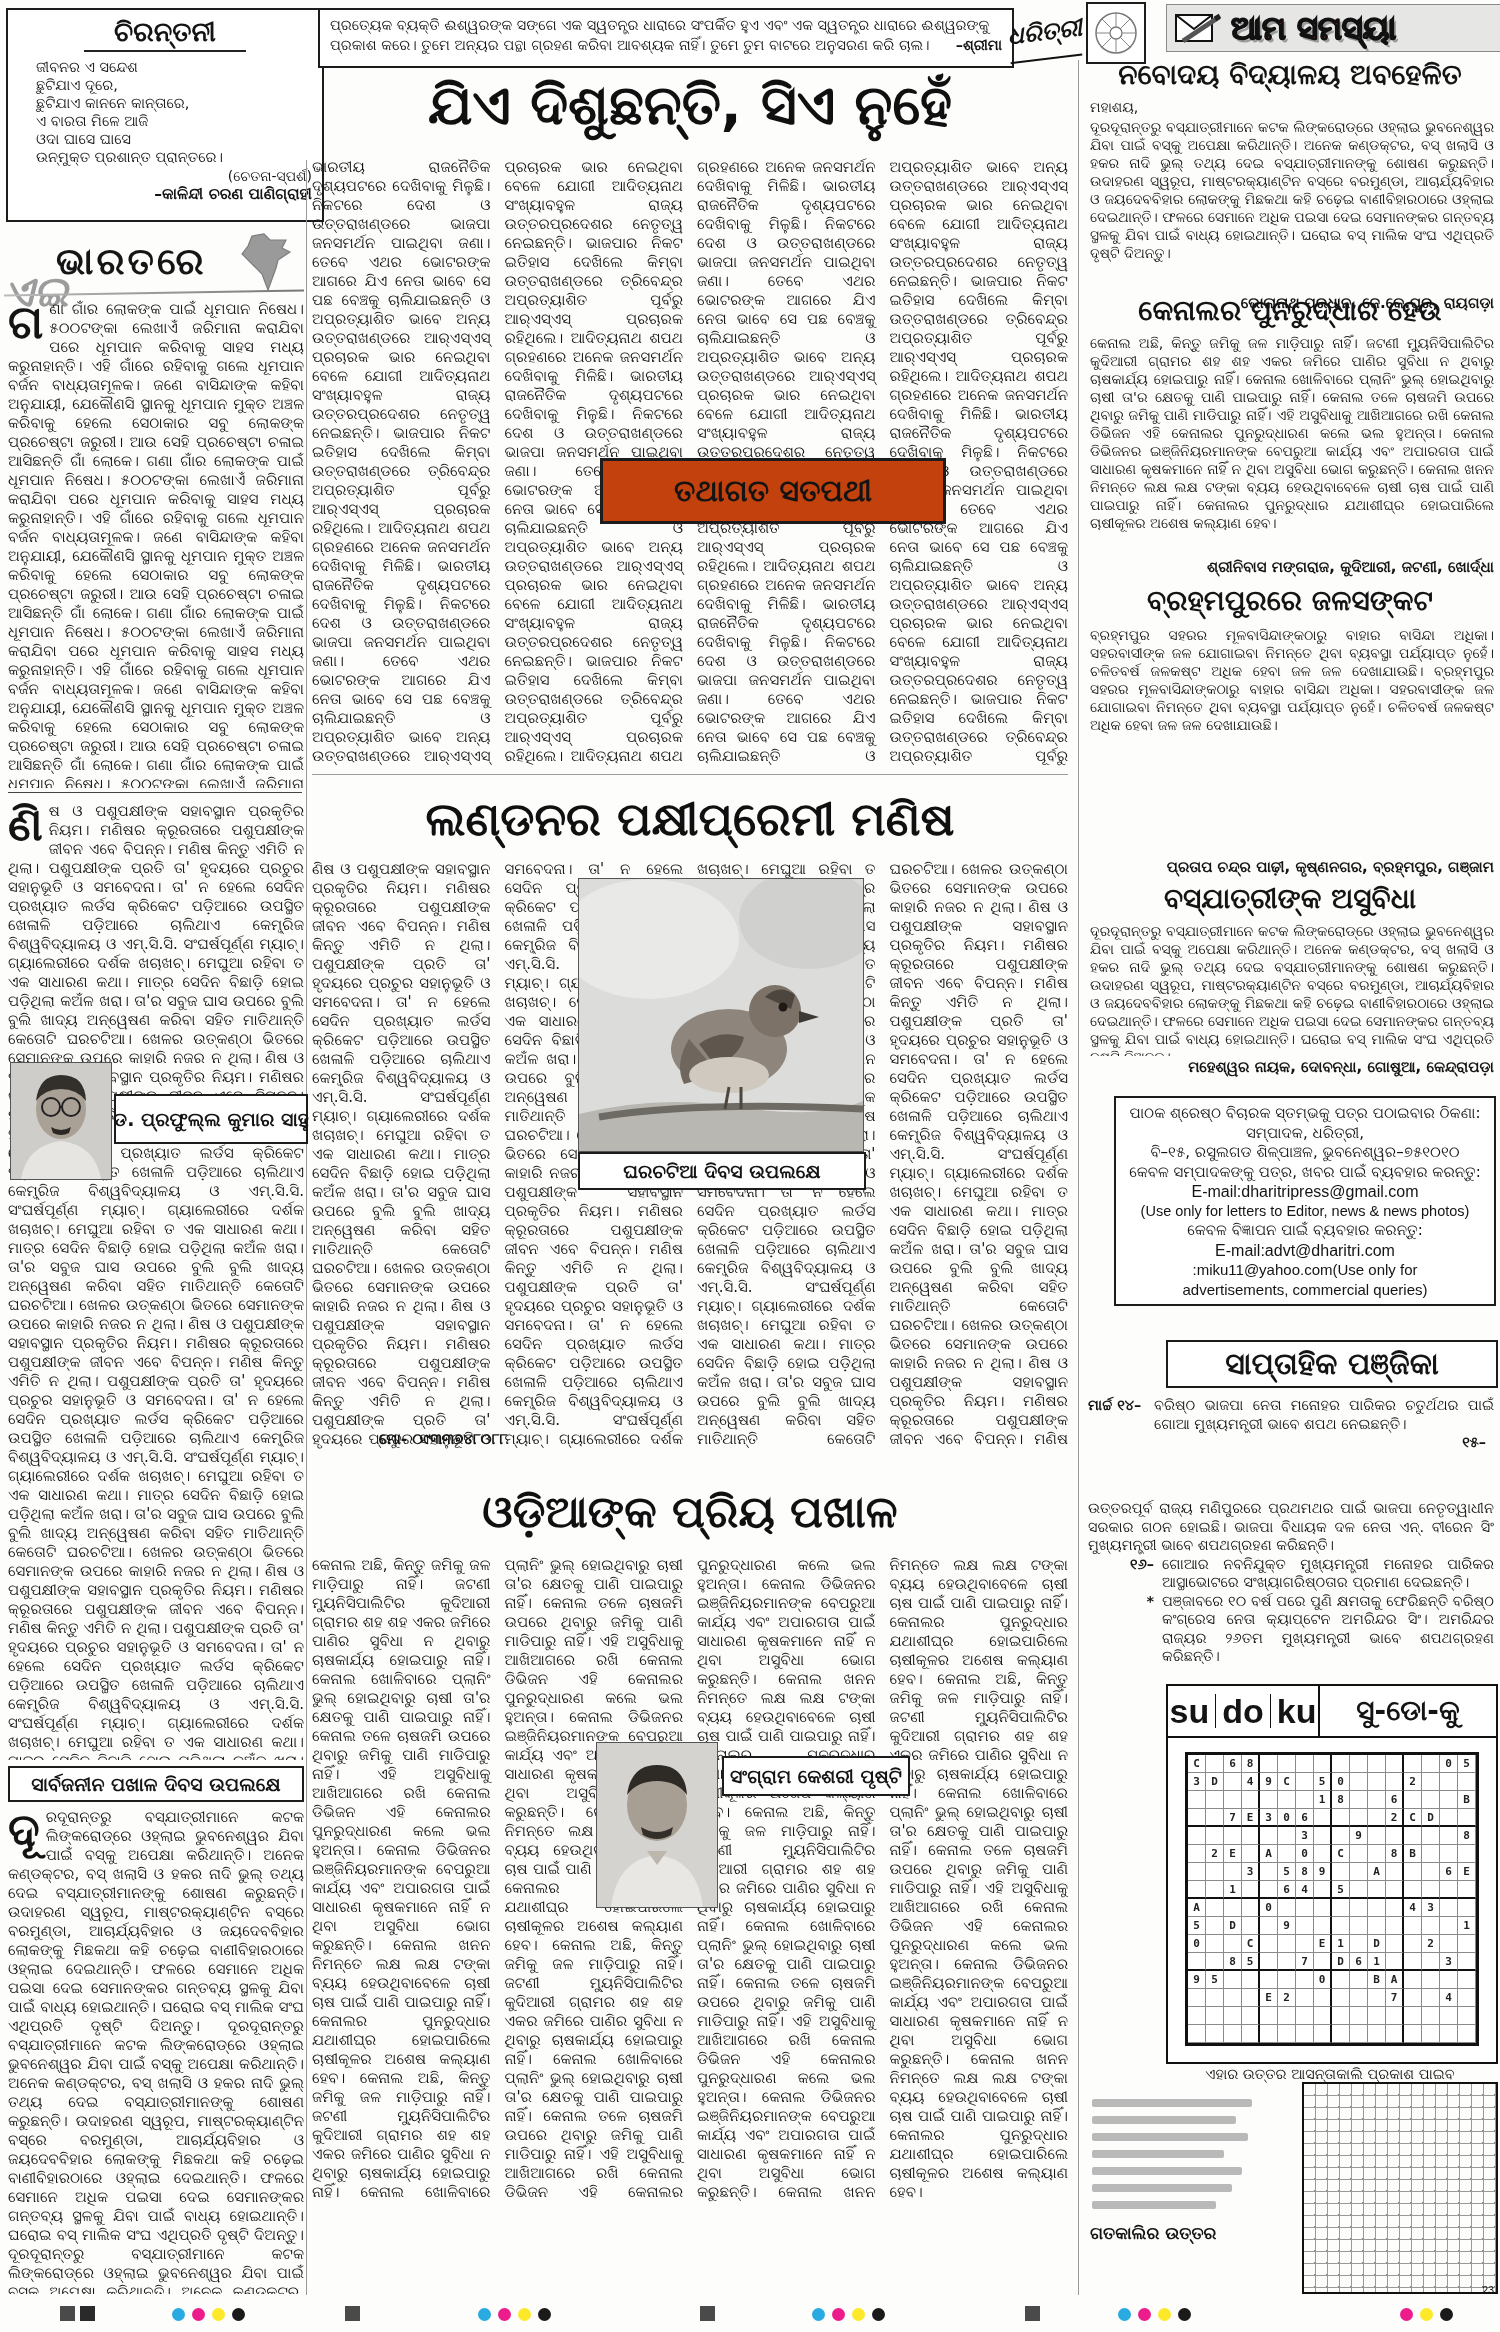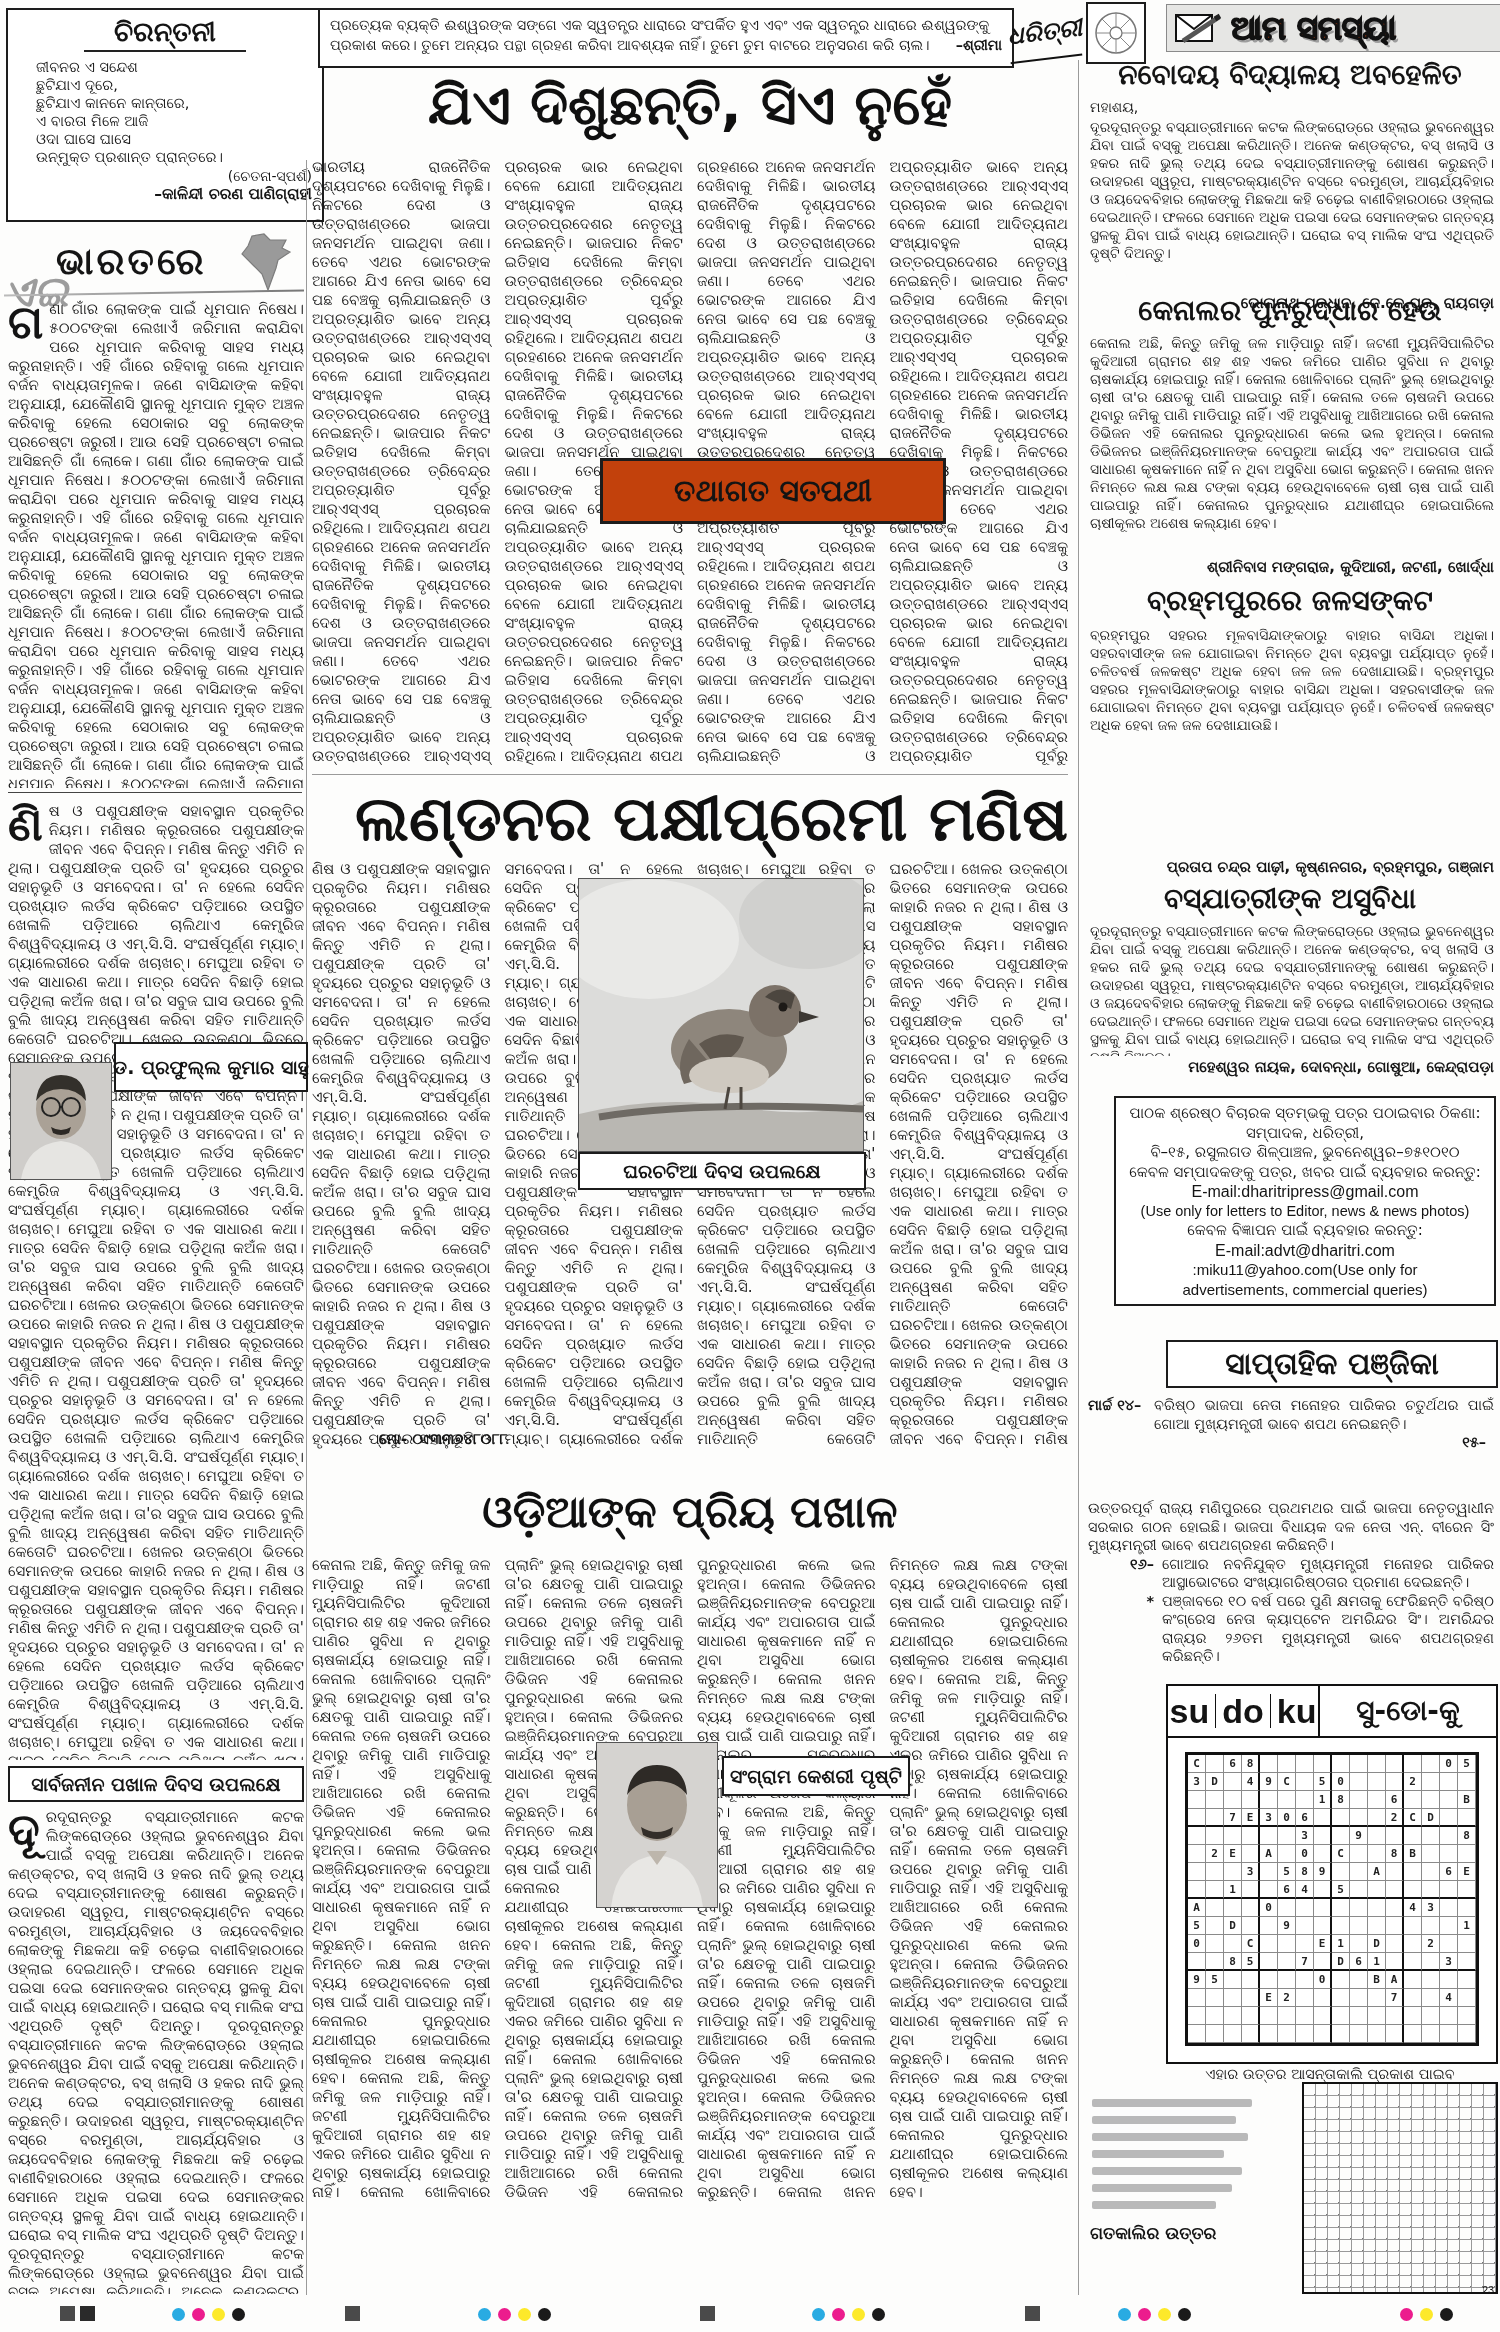--- a/index.html
+++ b/index.html
@@ -104,7 +104,7 @@
   </div>
   <div class="abs hrule" style="left:312px;top:774px;width:756px;background:#9a9a9a;"></div>
 
-  <div class="abs ctr headline" style="left:312px;top:786px;width:756px;font-size:62px;line-height:66px;text-align:right;">ଲଣ୍ଡନର ପକ୍ଷୀପ୍ରେମୀ ମଣିଷ</div>
+  <div class="abs ctr headline" style="left:312px;top:786px;width:756px;font-size:46px;line-height:66px;">ଲଣ୍ଡନର ପକ୍ଷୀପ୍ରେମୀ ମଣିଷ</div>
   <div class="abs just body-txt cols4" style="left:312px;top:860px;width:756px;height:596px;">ଣିଷ ଓ ପଶୁପକ୍ଷୀଙ୍କ ସହାବସ୍ଥାନ ପ୍ରକୃତିର ନିୟମ। ମଣିଷର କ୍ରୂରତାରେ ପଶୁପକ୍ଷୀଙ୍କ ଜୀବନ ଏବେ ବିପନ୍ନ। ମଣିଷ କିନ୍ତୁ ଏମିତି ନ ଥିଲା। ପଶୁପକ୍ଷୀଙ୍କ ପ୍ରତି ତା' ହୃଦୟରେ ପ୍ରଚୁର ସହାନୁଭୂତି ଓ ସମବେଦନା। ତା' ନ ହେଲେ ସେଦିନ ପ୍ରଖ୍ୟାତ ଲର୍ଡସ କ୍ରିକେଟ ପଡ଼ିଆରେ ଉପସ୍ଥିତ ଖେଳାଳି ପଡ଼ିଆରେ ଚାଲିଥାଏ କେମ୍ବ୍ରିଜ ବିଶ୍ୱବିଦ୍ୟାଳୟ ଓ ଏମ୍.ସି.ସି. ସଂଘର୍ଷପୂର୍ଣ୍ଣ ମ୍ୟାଚ୍। ଗ୍ୟାଲେରୀରେ ଦର୍ଶକ ଖଚାଖଚ୍। ମେଘୁଆ ରହିବା ତ ଏକ ସାଧାରଣ କଥା। ମାତ୍ର ସେଦିନ ବିଛାଡ଼ି ହୋଇ ପଡ଼ିଥିଲା କଅଁଳ ଖରା। ତା'ର ସବୁଜ ଘାସ ଉପରେ ବୁଲି ବୁଲି ଖାଦ୍ୟ ଅନ୍ୱେଷଣ କରିବା ସହିତ ମାତିଥାନ୍ତି କେତୋଟି ଘରଚଟିଆ। ଖେଳର ଉତ୍କଣ୍ଠା ଭିତରେ ସେମାନଙ୍କ ଉପରେ କାହାରି ନଜର ନ ଥିଲା।  ଣିଷ ଓ ପଶୁପକ୍ଷୀଙ୍କ ସହାବସ୍ଥାନ ପ୍ରକୃତିର ନିୟମ। ମଣିଷର କ୍ରୂରତାରେ ପଶୁପକ୍ଷୀଙ୍କ ଜୀବନ ଏବେ ବିପନ୍ନ। ମଣିଷ କିନ୍ତୁ ଏମିତି ନ ଥିଲା। ପଶୁପକ୍ଷୀଙ୍କ ପ୍ରତି ତା' ହୃଦୟରେ ପ୍ରଚୁର ସହାନୁଭୂତି ଓ ସମବେଦନା। ତା' ନ ହେଲେ ସେଦିନ ପ୍ରଖ୍ୟାତ ଲର୍ଡସ କ୍ରିକେଟ ପଡ଼ିଆରେ ଉପସ୍ଥିତ ଖେଳାଳି ପଡ଼ିଆରେ ଚାଲିଥାଏ କେମ୍ବ୍ରିଜ ବିଶ୍ୱବିଦ୍ୟାଳୟ ଓ ଏମ୍.ସି.ସି. ସଂଘର୍ଷପୂର୍ଣ୍ଣ ମ୍ୟାଚ୍। ଗ୍ୟାଲେରୀରେ ଦର୍ଶକ ଖଚାଖଚ୍। ମେଘୁଆ ରହିବା ତ ଏକ ସାଧାରଣ କଥା। ମାତ୍ର ସେଦିନ ବିଛାଡ଼ି ହୋଇ ପଡ଼ିଥିଲା କଅଁଳ ଖରା। ତା'ର ସବୁଜ ଘାସ ଉପରେ ବୁଲି ବୁଲି ଖାଦ୍ୟ ଅନ୍ୱେଷଣ କରିବା ସହିତ ମାତିଥାନ୍ତି କେତୋଟି ଘରଚଟିଆ। ଖେଳର ଉତ୍କଣ୍ଠା ଭିତରେ ସେମାନଙ୍କ ଉପରେ କାହାରି ନଜର ନ ଥିଲା।  ଣିଷ ଓ ପଶୁପକ୍ଷୀଙ୍କ ସହାବସ୍ଥାନ ପ୍ରକୃତିର ନିୟମ। ମଣିଷର କ୍ରୂରତାରେ ପଶୁପକ୍ଷୀଙ୍କ ଜୀବନ ଏବେ ବିପନ୍ନ। ମଣିଷ କିନ୍ତୁ ଏମିତି ନ ଥିଲା। ପଶୁପକ୍ଷୀଙ୍କ ପ୍ରତି ତା' ହୃଦୟରେ ପ୍ରଚୁର ସହାନୁଭୂତି ଓ ସମବେଦନା। ତା' ନ ହେଲେ ସେଦିନ ପ୍ରଖ୍ୟାତ ଲର୍ଡସ କ୍ରିକେଟ ପଡ଼ିଆରେ ଉପସ୍ଥିତ ଖେଳାଳି ପଡ଼ିଆରେ ଚାଲିଥାଏ କେମ୍ବ୍ରିଜ ବିଶ୍ୱବିଦ୍ୟାଳୟ ଓ ଏମ୍.ସି.ସି. ସଂଘର୍ଷପୂର୍ଣ୍ଣ ମ୍ୟାଚ୍। ଗ୍ୟାଲେରୀରେ ଦର୍ଶକ ଖଚାଖଚ୍। ମେଘୁଆ ରହିବା ତ ଏକ ସାଧାରଣ କଥା। ମାତ୍ର ସେଦିନ ବିଛାଡ଼ି ହୋଇ ପଡ଼ିଥିଲା କଅଁଳ ଖରା। ତା'ର ସବୁଜ ଘାସ ଉପରେ ବୁଲି ବୁଲି ଖାଦ୍ୟ ଅନ୍ୱେଷଣ କରିବା ସହିତ ମାତିଥାନ୍ତି କେତୋଟି ଘରଚଟିଆ। ଖେଳର ଉତ୍କଣ୍ଠା ଭିତରେ ସେମାନଙ୍କ ଉପରେ କାହାରି ନଜର ନ ଥିଲା।  ଣିଷ ଓ ପଶୁପକ୍ଷୀଙ୍କ ସହାବସ୍ଥାନ ପ୍ରକୃତିର ନିୟମ। ମଣିଷର କ୍ରୂରତାରେ ପଶୁପକ୍ଷୀଙ୍କ ଜୀବନ ଏବେ ବିପନ୍ନ। ମଣିଷ କିନ୍ତୁ ଏମିତି ନ ଥିଲା। ପଶୁପକ୍ଷୀଙ୍କ ପ୍ରତି ତା' ହୃଦୟରେ ପ୍ରଚୁର ସହାନୁଭୂତି ଓ ସମବେଦନା। ତା' ନ ହେଲେ ସେଦିନ ପ୍ରଖ୍ୟାତ ଲର୍ଡସ କ୍ରିକେଟ ପଡ଼ିଆରେ ଉପସ୍ଥିତ ଖେଳାଳି ପଡ଼ିଆରେ ଚାଲିଥାଏ କେମ୍ବ୍ରିଜ ବିଶ୍ୱବିଦ୍ୟାଳୟ ଓ ଏମ୍.ସି.ସି. ସଂଘର୍ଷପୂର୍ଣ୍ଣ ମ୍ୟାଚ୍। ଗ୍ୟାଲେରୀରେ ଦର୍ଶକ ଖଚାଖଚ୍। ମେଘୁଆ ରହିବା ତ ଏକ ସାଧାରଣ କଥା। ମାତ୍ର ସେଦିନ ବିଛାଡ଼ି ହୋଇ ପଡ଼ିଥିଲା କଅଁଳ ଖରା। ତା'ର ସବୁଜ ଘାସ ଉପରେ ବୁଲି ବୁଲି ଖାଦ୍ୟ ଅନ୍ୱେଷଣ କରିବା ସହିତ ମାତିଥାନ୍ତି କେତୋଟି ଘରଚଟିଆ। ଖେଳର ଉତ୍କଣ୍ଠା ଭିତରେ ସେମାନଙ୍କ ଉପରେ କାହାରି ନଜର ନ ଥିଲା।  ଣିଷ ଓ ପଶୁପକ୍ଷୀଙ୍କ ସହାବସ୍ଥାନ ପ୍ରକୃତିର ନିୟମ। ମଣିଷର କ୍ରୂରତାରେ ପଶୁପକ୍ଷୀଙ୍କ ଜୀବନ ଏବେ ବିପନ୍ନ। ମଣିଷ କିନ୍ତୁ ଏମିତି ନ ଥିଲା। ପଶୁପକ୍ଷୀଙ୍କ ପ୍ରତି ତା' ହୃଦୟରେ ପ୍ରଚୁର ସହାନୁଭୂତି ଓ ସମବେଦନା। ତା' ନ ହେଲେ ସେଦିନ ପ୍ରଖ୍ୟାତ ଲର୍ଡସ କ୍ରିକେଟ ପଡ଼ିଆରେ ଉପସ୍ଥିତ ଖେଳାଳି ପଡ଼ିଆରେ ଚାଲିଥାଏ କେମ୍ବ୍ରିଜ ବିଶ୍ୱବିଦ୍ୟାଳୟ ଓ ଏମ୍.ସି.ସି. ସଂଘର୍ଷପୂର୍ଣ୍ଣ ମ୍ୟାଚ୍। ଗ୍ୟାଲେରୀରେ ଦର୍ଶକ ଖଚାଖଚ୍। ମେଘୁଆ ରହିବା ତ ଏକ ସାଧାରଣ କଥା। ମାତ୍ର ସେଦିନ ବିଛାଡ଼ି ହୋଇ ପଡ଼ିଥିଲା କଅଁଳ ଖରା। ତା'ର ସବୁଜ ଘାସ ଉପରେ ବୁଲି ବୁଲି ଖାଦ୍ୟ ଅନ୍ୱେଷଣ କରିବା ସହିତ ମାତିଥାନ୍ତି କେତୋଟି ଘରଚଟିଆ। ଖେଳର ଉତ୍କଣ୍ଠା ଭିତରେ ସେମାନଙ୍କ ଉପରେ କାହାରି ନଜର ନ ଥିଲା।  ଣିଷ ଓ ପଶୁପକ୍ଷୀଙ୍କ ସହାବସ୍ଥାନ ପ୍ରକୃତିର ନିୟମ। ମଣିଷର କ୍ରୂରତାରେ ପଶୁପକ୍ଷୀଙ୍କ ଜୀବନ ଏବେ ବିପନ୍ନ। ମଣିଷ କିନ୍ତୁ ଏମିତି ନ ଥିଲା। ପଶୁପକ୍ଷୀଙ୍କ ପ୍ରତି ତା' ହୃଦୟରେ ପ୍ରଚୁର ସହାନୁଭୂତି ଓ ସମବେଦନା। ତା' ନ ହେଲେ ସେଦିନ ପ୍ରଖ୍ୟାତ ଲର୍ଡସ କ୍ରିକେଟ ପଡ଼ିଆରେ ଉପସ୍ଥିତ ଖେଳାଳି ପଡ଼ିଆରେ ଚାଲିଥାଏ କେମ୍ବ୍ରିଜ ବିଶ୍ୱବିଦ୍ୟାଳୟ ଓ ଏମ୍.ସି.ସି. ସଂଘର୍ଷପୂର୍ଣ୍ଣ ମ୍ୟାଚ୍। ଗ୍ୟାଲେରୀରେ ଦର୍ଶକ ଖଚାଖଚ୍। ମେଘୁଆ ରହିବା ତ ଏକ ସାଧାରଣ କଥା। ମାତ୍ର ସେଦିନ ବିଛାଡ଼ି ହୋଇ ପଡ଼ିଥିଲା କଅଁଳ ଖରା। ତା'ର ସବୁଜ ଘାସ ଉପରେ ବୁଲି ବୁଲି ଖାଦ୍ୟ ଅନ୍ୱେଷଣ କରିବା ସହିତ ମାତିଥାନ୍ତି କେତୋଟି ଘରଚଟିଆ। ଖେଳର ଉତ୍କଣ୍ଠା ଭିତରେ ସେମାନଙ୍କ ଉପରେ କାହାରି ନଜର ନ ଥିଲା। </div>
 
   <div class="abs photo-frame" style="left:578px;top:878px;width:284px;height:272px;">

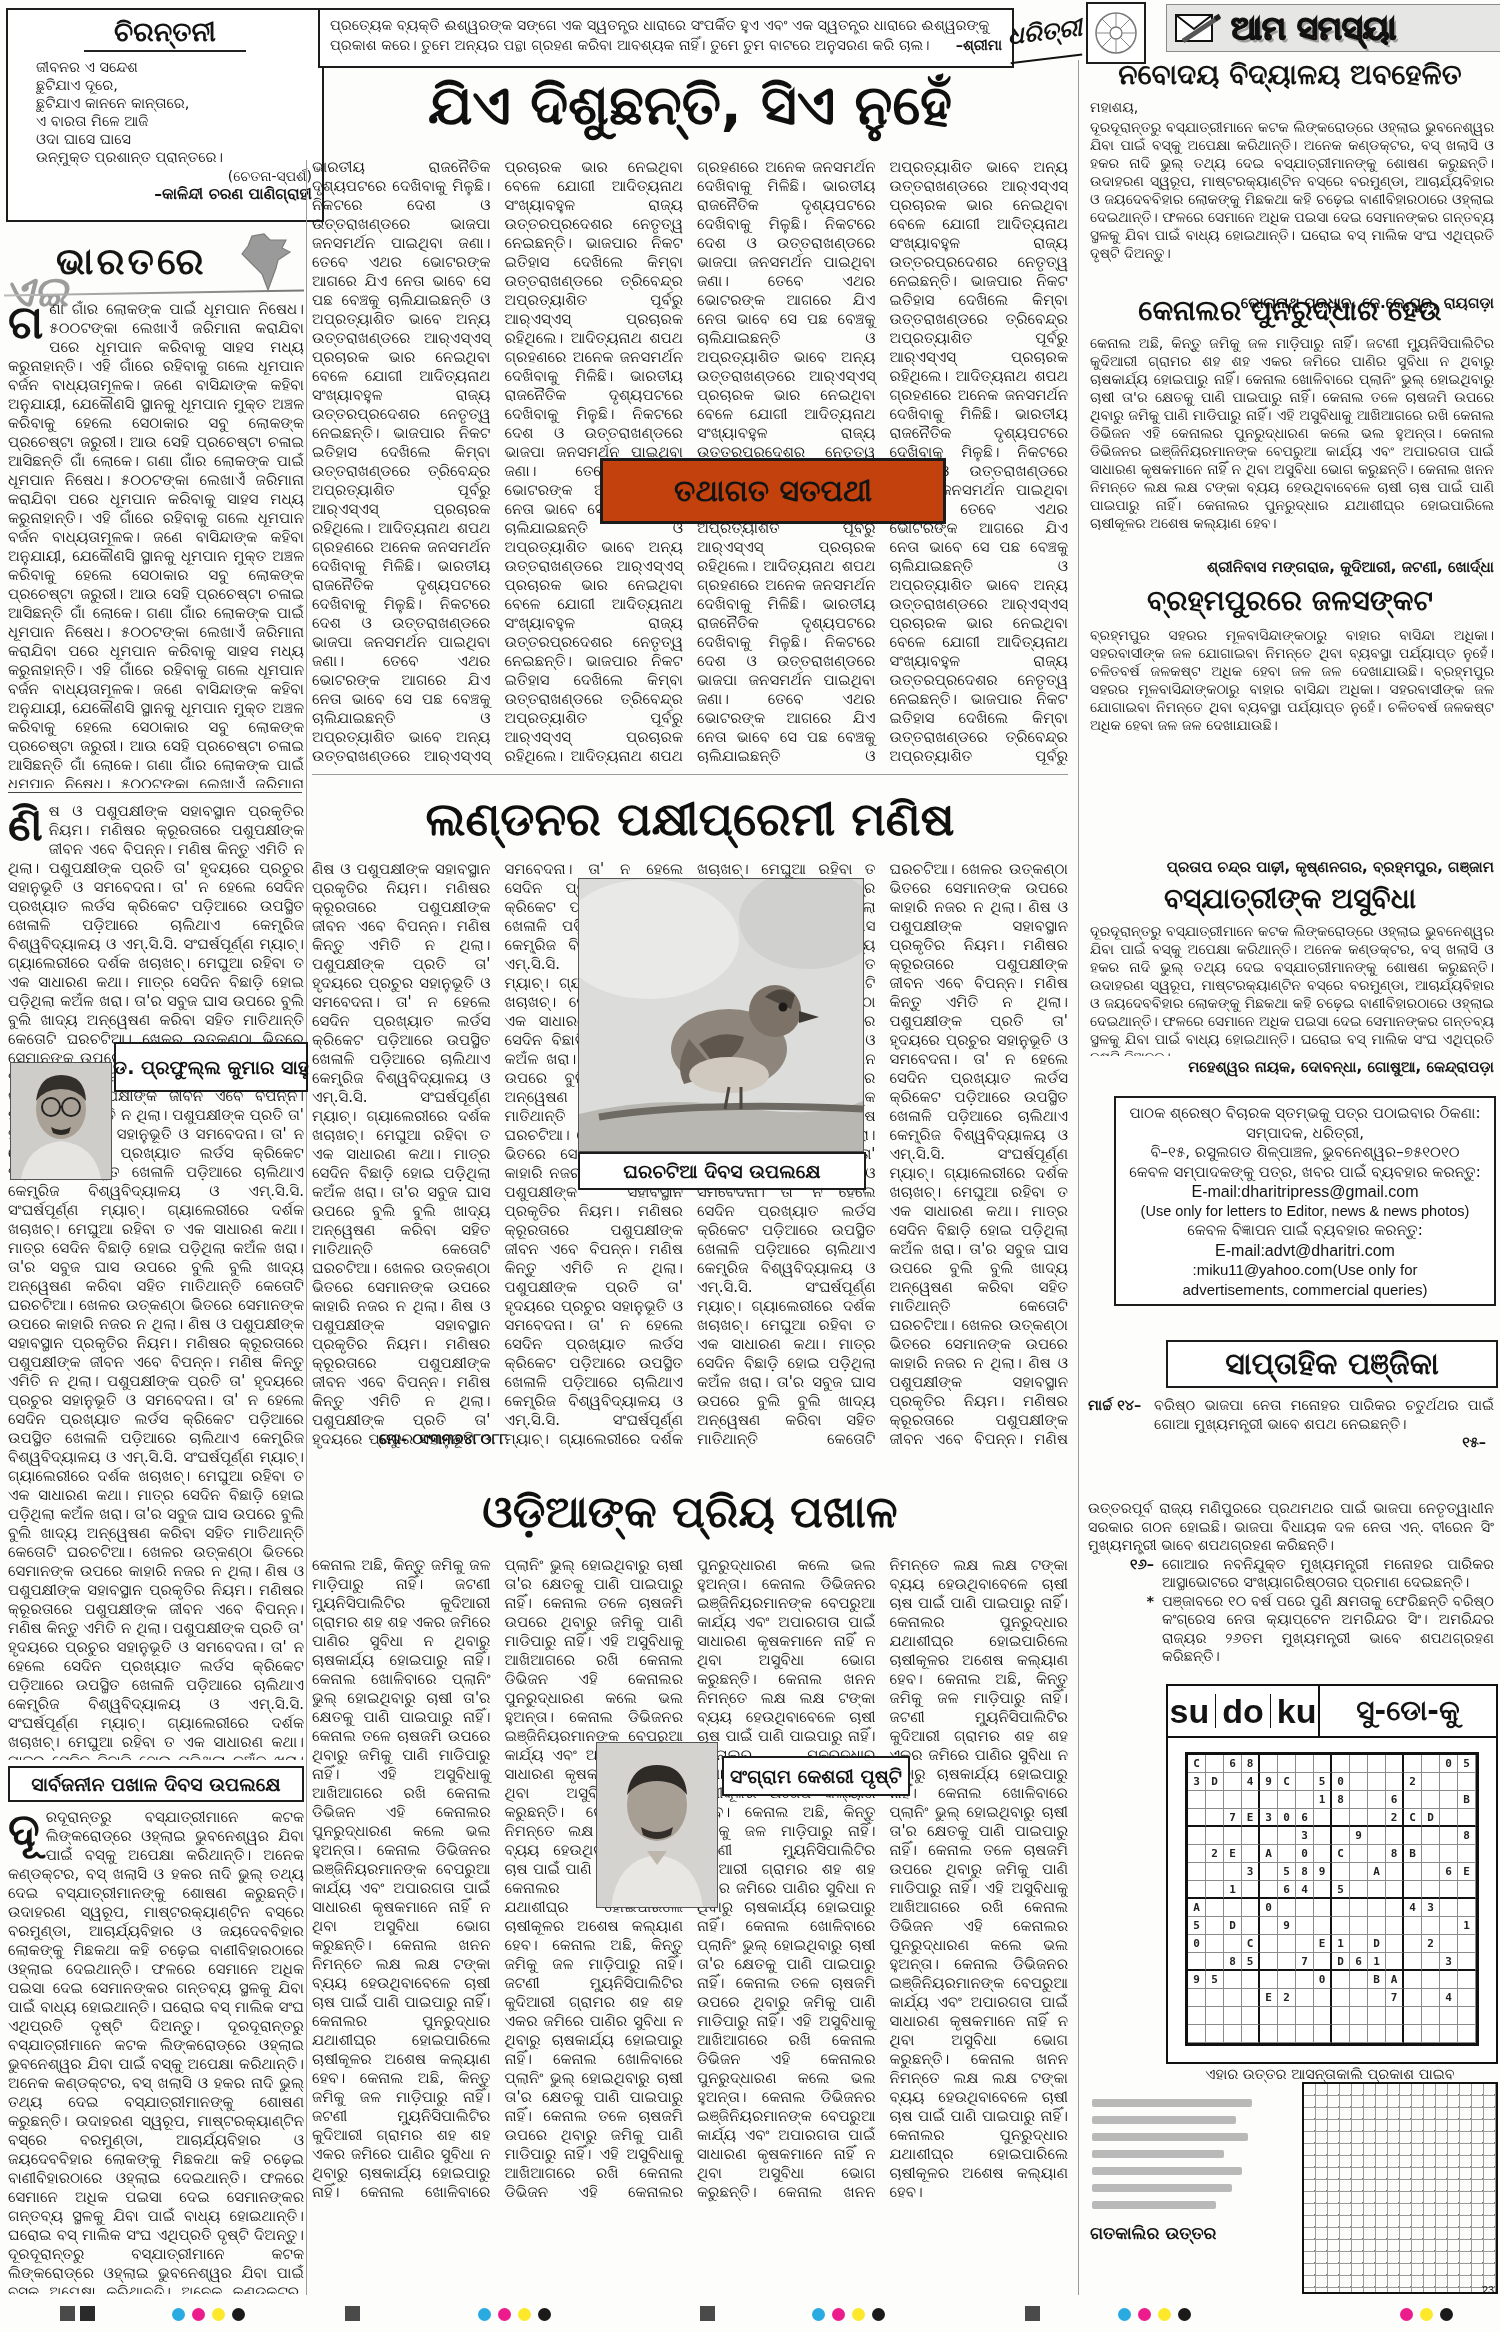--- a/index.html
+++ b/index.html
@@ -168,7 +168,7 @@
       <path d="M10,116 Q16,82 50,78 Q84,82 90,116 Z" fill="#e6e5e2"></path>
     </svg>
   </div>
-  <div class="abs box" style="left:114px;top:1042px;width:190px;height:46px;display:flex;align-items:center;justify-content:center;">
+  <div class="abs box" style="left:114px;top:1094px;width:190px;height:46px;display:flex;align-items:center;justify-content:center;">
     <span class="bold" style="font-size:19px;white-space:nowrap;">ଡ. ପ୍ରଫୁଲ୍ଲ କୁମାର ସାହୁ</span>
   </div>
 

